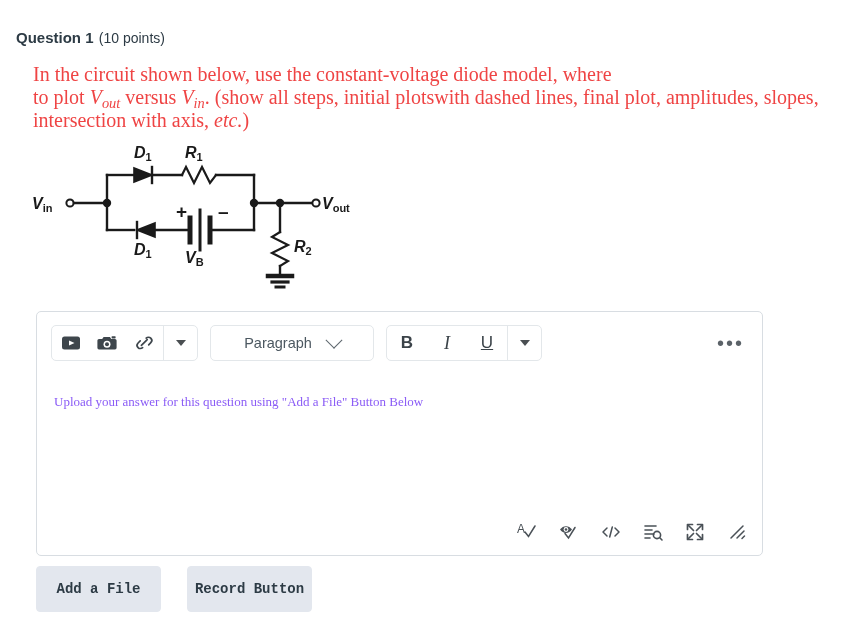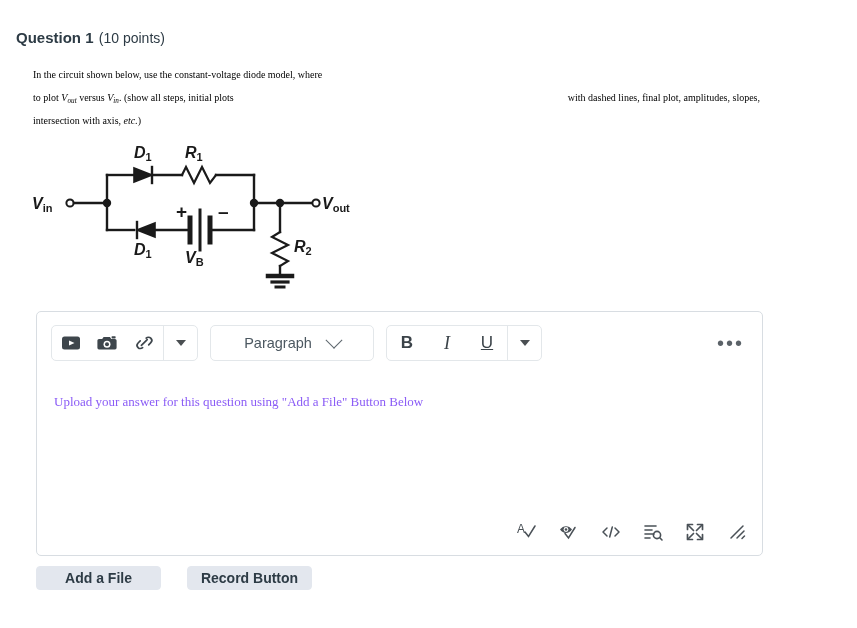--- a/index.html
+++ b/index.html
@@ -41,10 +41,10 @@
     top: 63px;
     width: 727px;
     font-family: "Liberation Serif", serif;
-    font-size: 10px;
+    font-size: 20px;
     line-height: 23px;
     text-align: justify;
-    color: #000000;
+    color: #ef4444;
   }
   .q-body .ln {
     display: block;

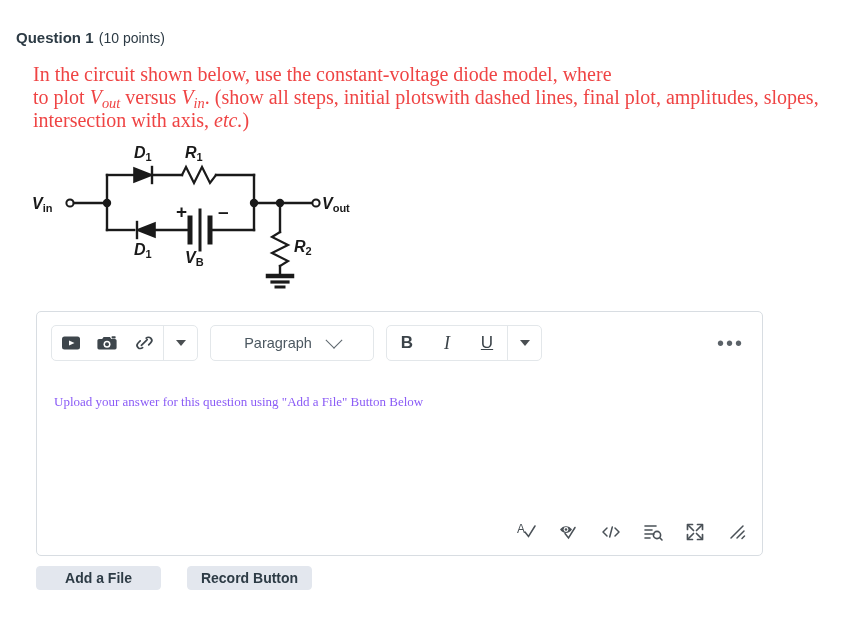--- a/index.html
+++ b/index.html
@@ -220,13 +220,13 @@
     background: #e3e7ee;
     border: 1px solid #e3e7ee;
     border-radius: 4px;
-    height: 24px;
+    height: 46px;
     min-width: 125px;
     padding: 0 4px;
     font-size: 14px;
     font-weight: bold;
     color: #2d3b45;
-    font-family: Liberation Sans, sans-serif;
+    font-family: Liberation Mono, monospace;
     cursor: pointer;
     display: flex;
     align-items: center;

